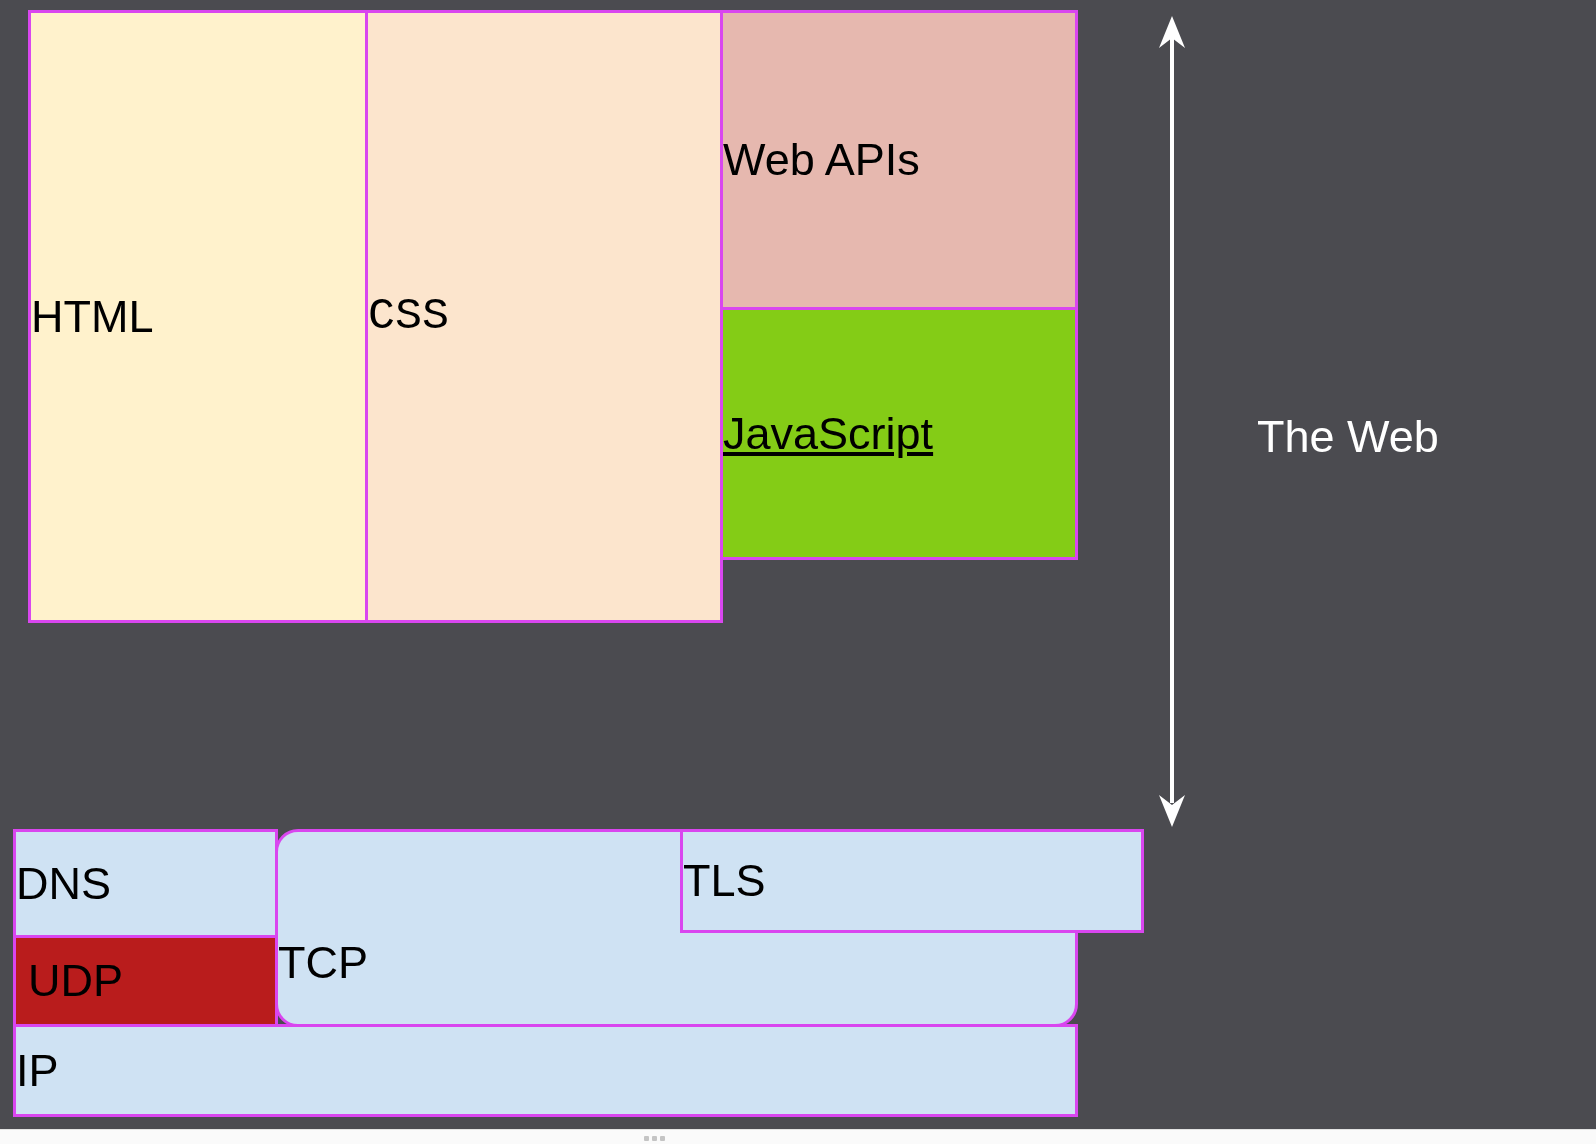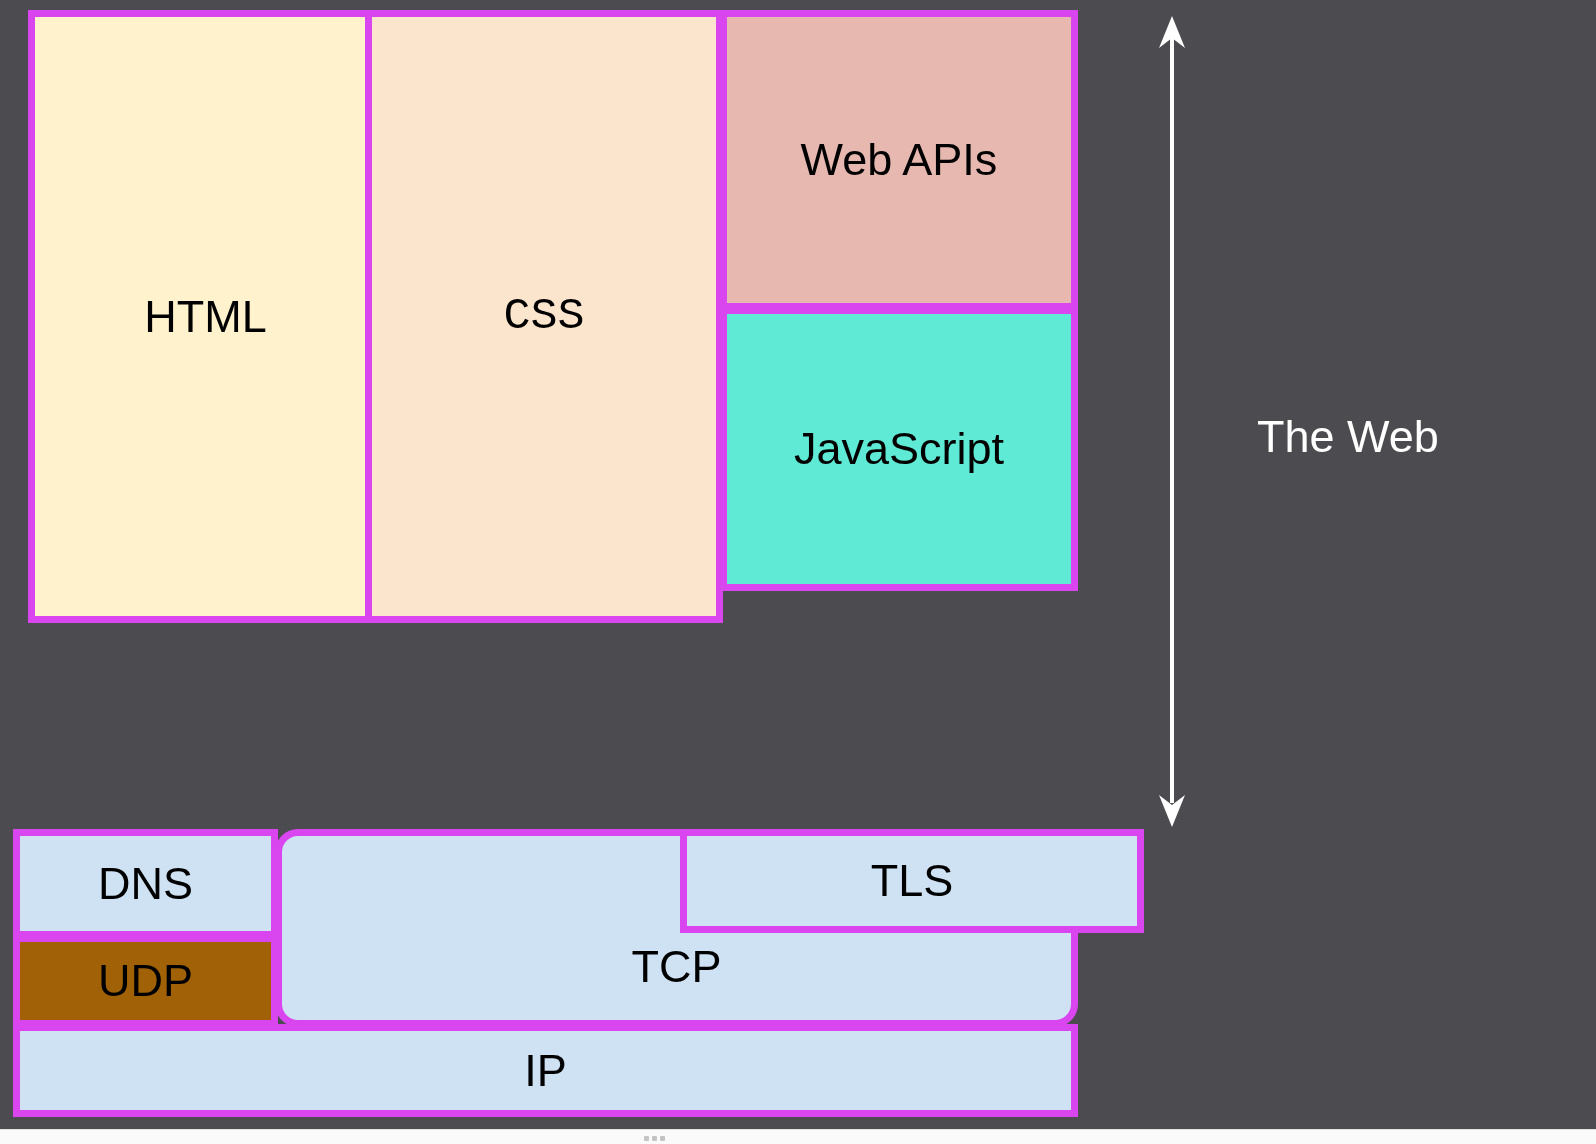--- a/index.html
+++ b/index.html
@@ -22,10 +22,9 @@
   .box {
     position: absolute;
     box-sizing: border-box;
-    border: 7px solid #d946ef;
+    border: 3px solid #d946ef;
     display: flex;
     align-items: center;
-    justify-content: center;
     font-size: 45px;
     line-height: 52px;
     color: #000;

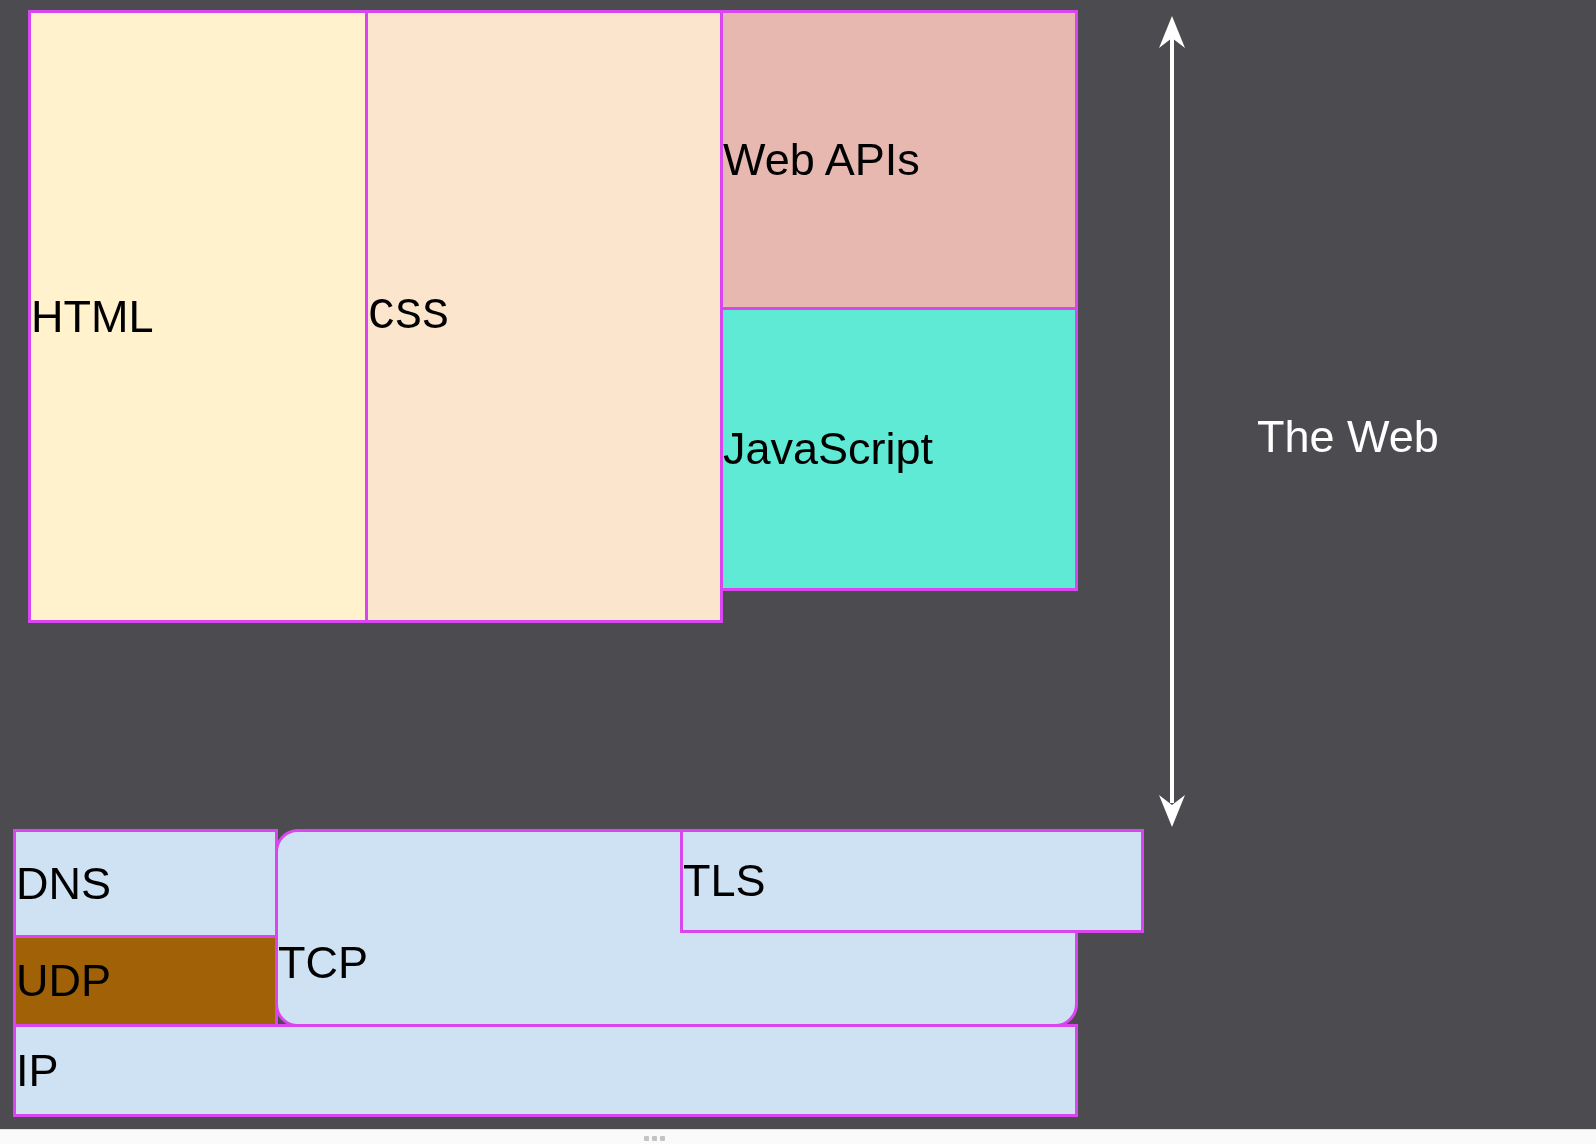--- a/index.html
+++ b/index.html
@@ -33,7 +33,7 @@
   .box-html   { left: 28px;  top: 10px;  width: 355px; height: 613px; background: #fff2cc; }
   .box-css    { left: 365px; top: 10px;  width: 358px; height: 613px; background: #fce5cd; font-family: Liberation Mono, monospace; }
   .box-webapis{ left: 720px; top: 10px;  width: 358px; height: 300px; background: #e6b8af; }
-  .box-js     { left: 720px; top: 307px; width: 358px; height: 284px; background: #5eead4; }
+  .box-js     { left: 720px; top: 307px; width: 358px; height: 253px; background: #84cc16; text-decoration: underline; }
   
   .box-http   { left: 13px;  top: 620px; width: 1065px; height: 212px; background: #ffffff; }
   .box-http .label { color: #ff0000; font-weight: bold; }

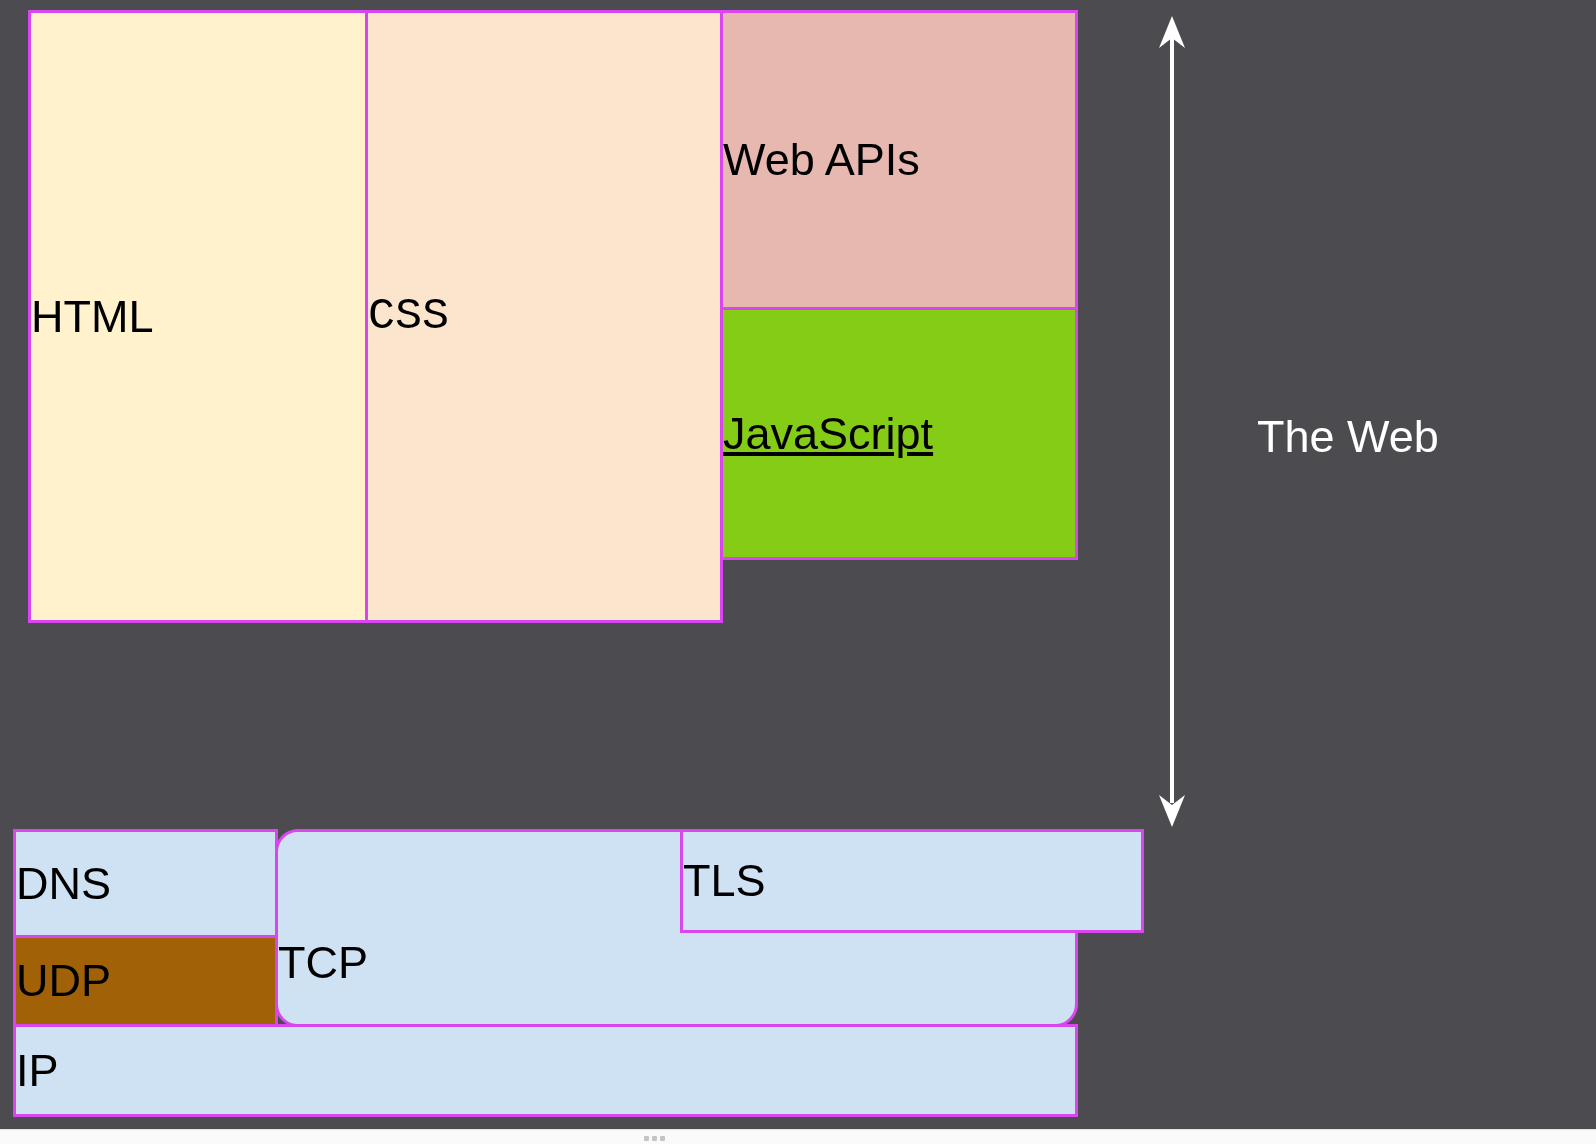--- a/index.html
+++ b/index.html
@@ -39,7 +39,7 @@
   .box-http .label { color: #ff0000; font-weight: bold; }
   
   .box-dns    { left: 13px;  top: 829px;  width: 265px;  height: 109px; background: #cfe2f3; }
-  .box-udp    { left: 13px;  top: 935px;  width: 265px;  height: 92px;  background: #a16207; }
+  .box-udp    { left: 13px;  top: 935px;  width: 265px;  height: 92px;  background: #b91c1c; padding-left: 12px; }
   .box-tcp    { left: 275px; top: 829px;  width: 803px;  height: 198px; background: #cfe2f3;
                 align-items: flex-start; padding-top: 105px; border-radius: 23px; }
   .box-tls    { left: 680px; top: 829px;  width: 464px;  height: 104px; background: #cfe2f3; }

